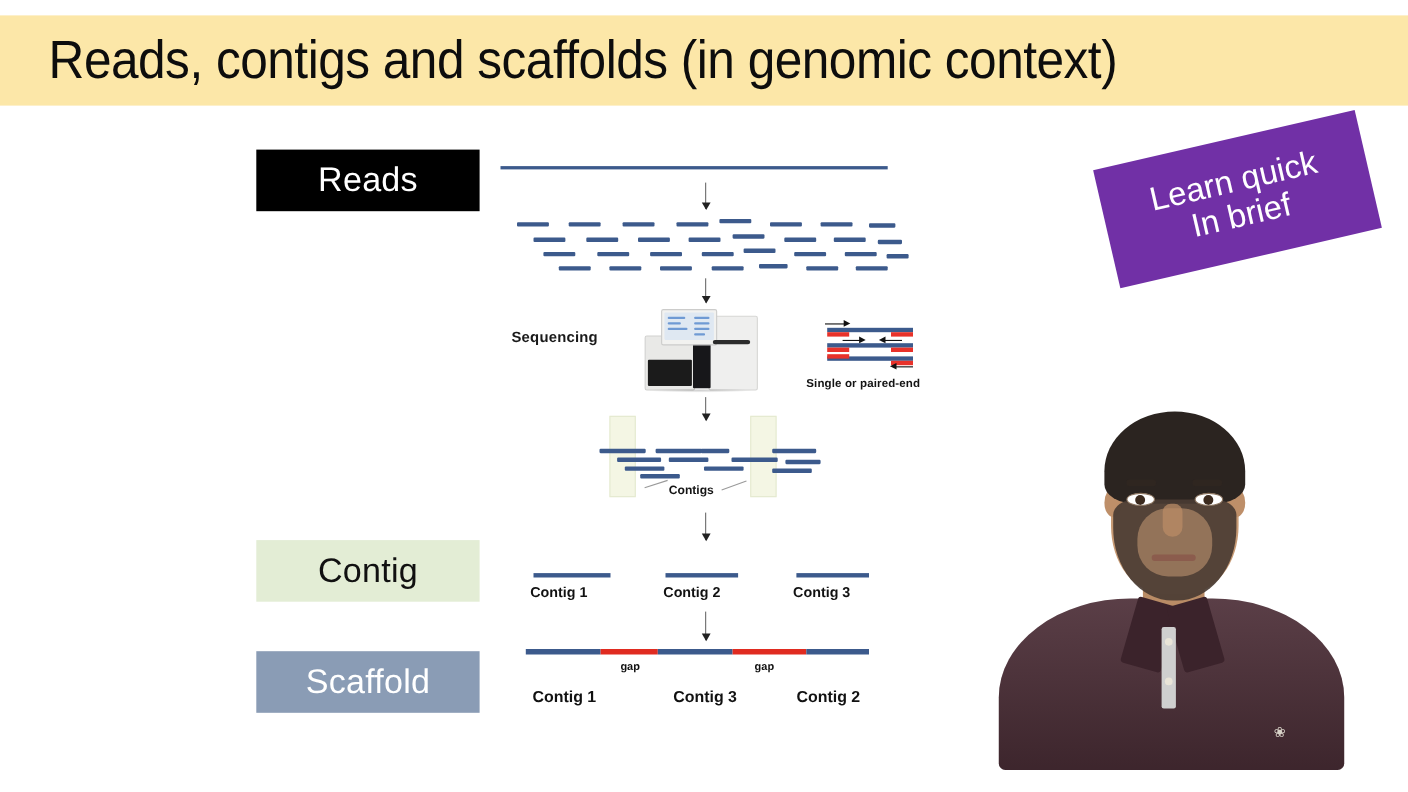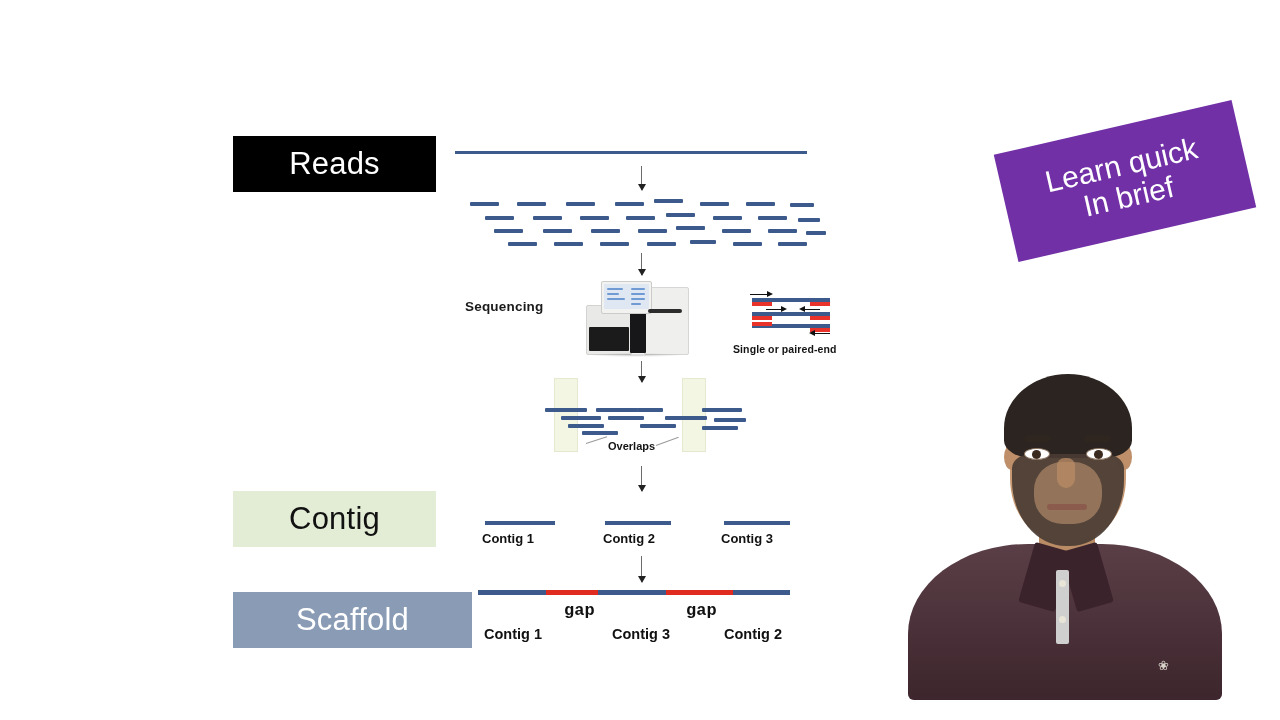--- a/index.html
+++ b/index.html
@@ -144,6 +144,9 @@
 
 <div class="slide">
 
+  <div class="title-banner">
+    <div class="title-text">Reads, contigs and scaffolds (in genomic context)</div>
+  </div>
 
   <div class="stage-label lbl-genome">
     <span>Reads</span>

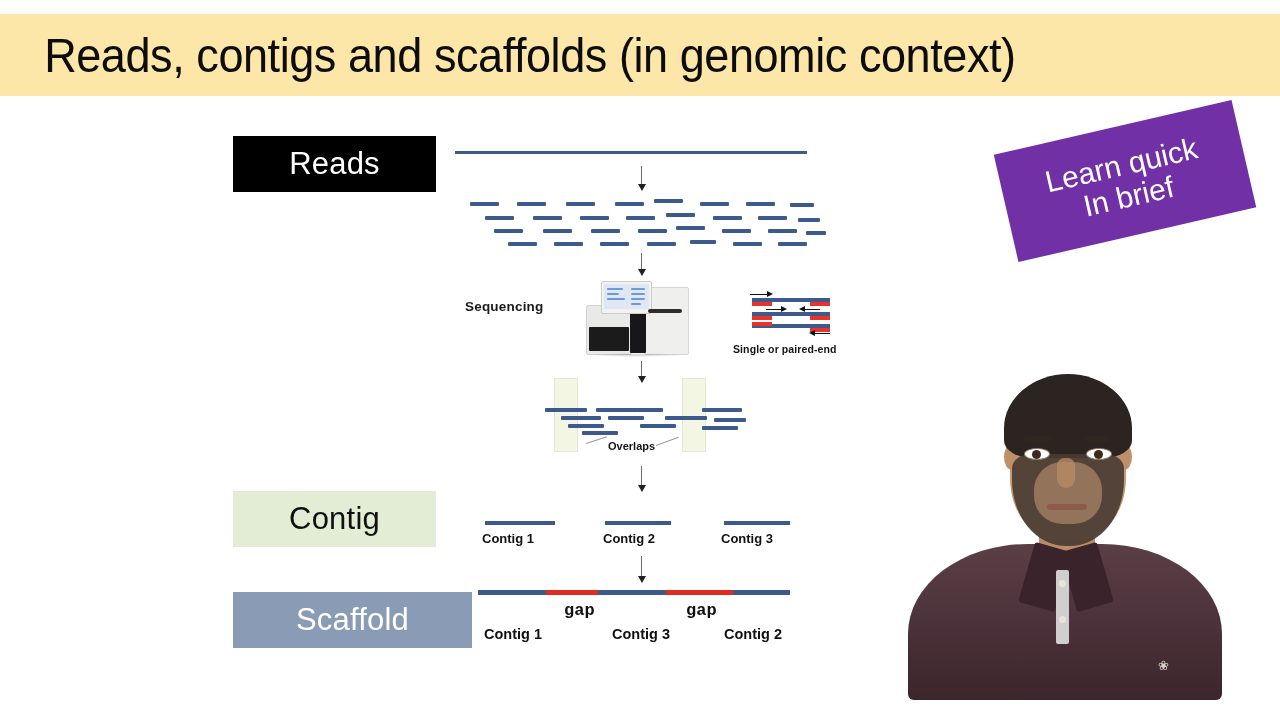--- a/index.html
+++ b/index.html
@@ -262,7 +262,7 @@
 
     <div class="ovl-tick" style="left:586px;top:443px;width:22px;transform:rotate(-18deg);"></div>
     <div class="ovl-tick" style="left:656px;top:445px;width:24px;transform:rotate(-20deg);"></div>
-    <div class="ovl-label" style="left:608px;top:440px;">Overlaps</div>
+    <div class="ovl-label" style="left:608px;top:440px;">Contigs</div>
 
     <div class="arrow" style="left:641px;top:466px;height:25px;"></div>
 

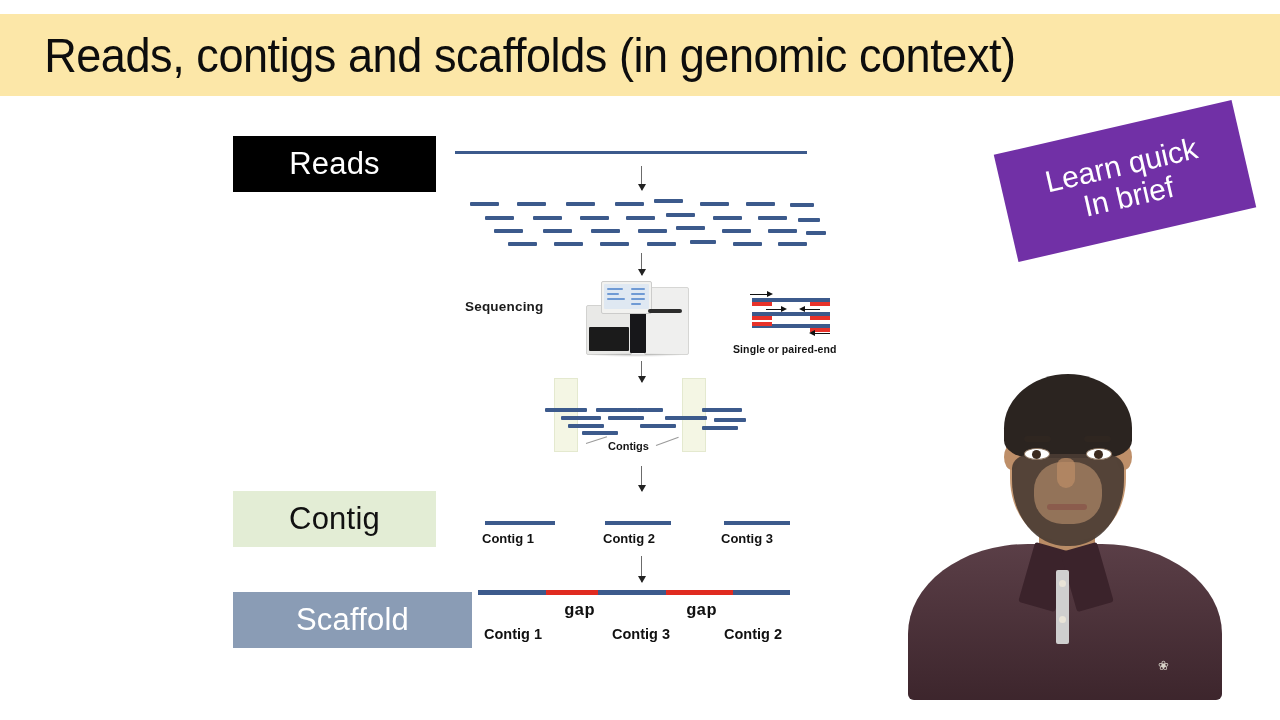--- a/index.html
+++ b/index.html
@@ -28,7 +28,7 @@
   .lbl-genome  {left:233px;top:136px;width:203px;height:56px;background:#000000;color:#ffffff;}
   .lbl-reads   {left:233px;top:287px;width:203px;height:56px;background:#F7C9A5;color:#111111;}
   .lbl-contigs {left:233px;top:491px;width:203px;height:56px;background:#E3EDD5;color:#111111;}
-  .lbl-scaffold{left:233px;top:592px;width:239px;height:56px;background:#8A9CB5;color:#ffffff;}
+  .lbl-scaffold{left:233px;top:592px;width:203px;height:56px;background:#8A9CB5;color:#ffffff;}
 
   
   .diagram{position:absolute;left:0;top:0;width:1280px;height:564px;pointer-events:none;}

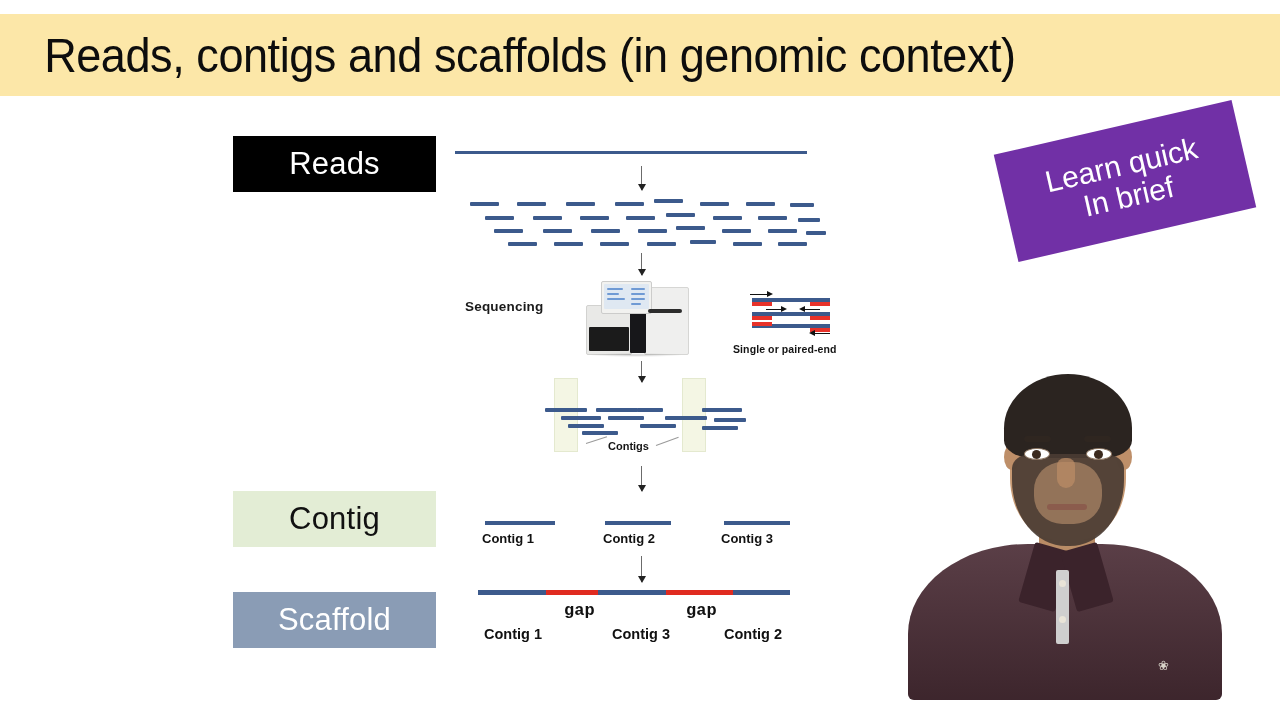--- a/index.html
+++ b/index.html
@@ -91,7 +91,7 @@
   .scaf-seg{position:absolute;height:5px;}
   .scaf-blue{background:#3C5A8C;}
   .scaf-red{background:#E02B20;}
-  .gap-cap{position:absolute;font-size:17px;font-weight:700;color:#111;font-family:Liberation Mono, monospace;}
+  .gap-cap{position:absolute;font-size:10px;font-weight:700;color:#111;}
   .scaf-cap{position:absolute;font-size:14.5px;font-weight:700;color:#111;white-space:nowrap;}
 
   

